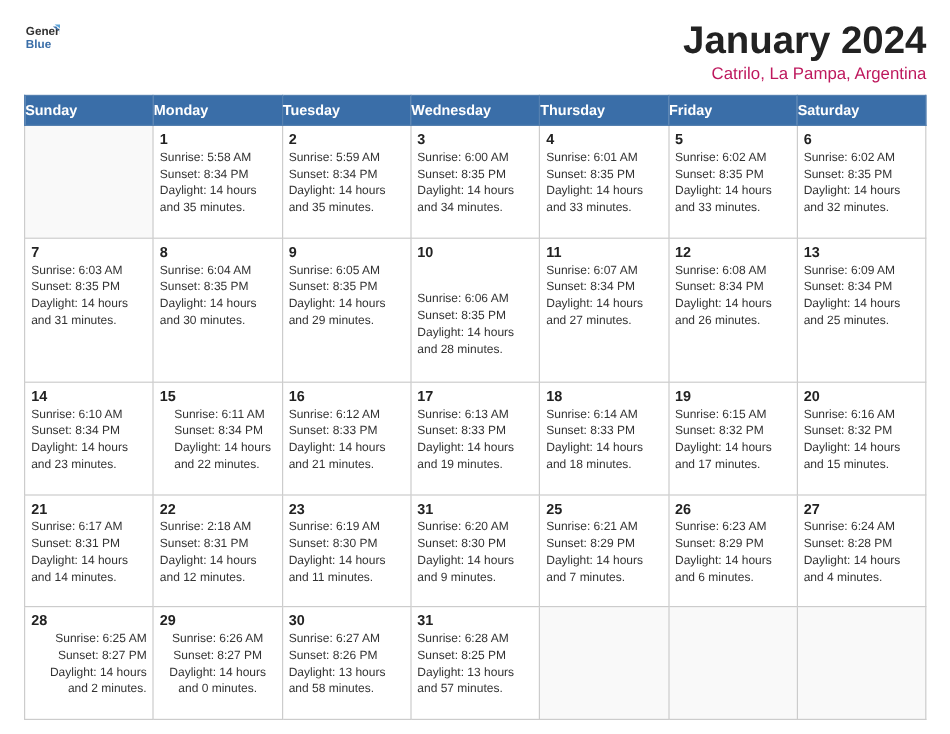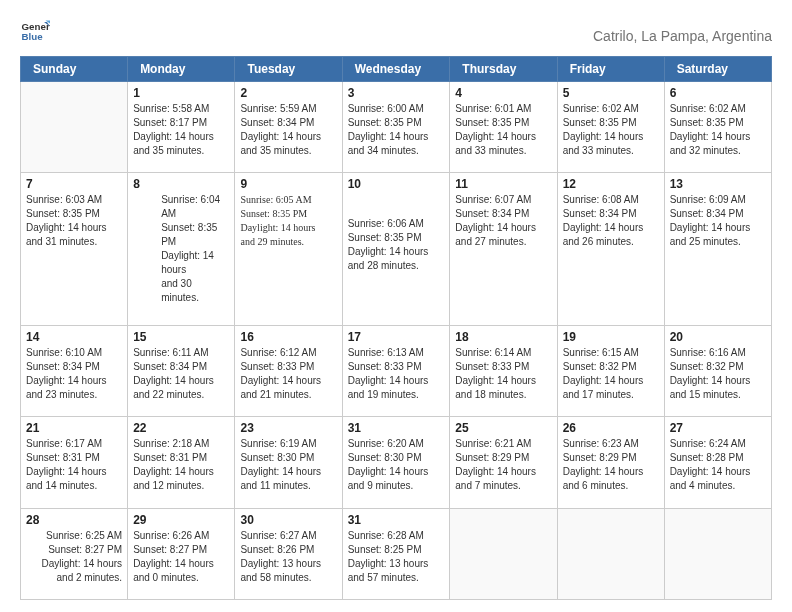--- a/index.html
+++ b/index.html
@@ -105,6 +105,7 @@
       </svg>
     </div>
     <div class="title-block">
+      <div class="main-title">January 2024</div>
       <div class="subtitle">Catrilo, La Pampa, Argentina</div>
     </div>
   </div>

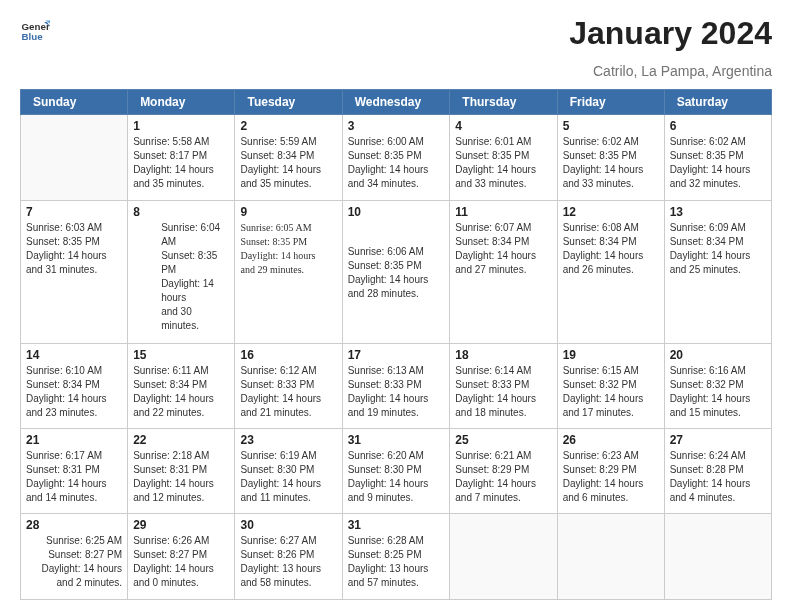--- a/index.html
+++ b/index.html
@@ -43,8 +43,8 @@
     }
     .subtitle {
       font-size: 14px;
-      color: #737373;
-      margin-top: 12px;
+      color: #be185d;
+      margin-top: 2px;
     }
     .calendar {
       width: 100%;

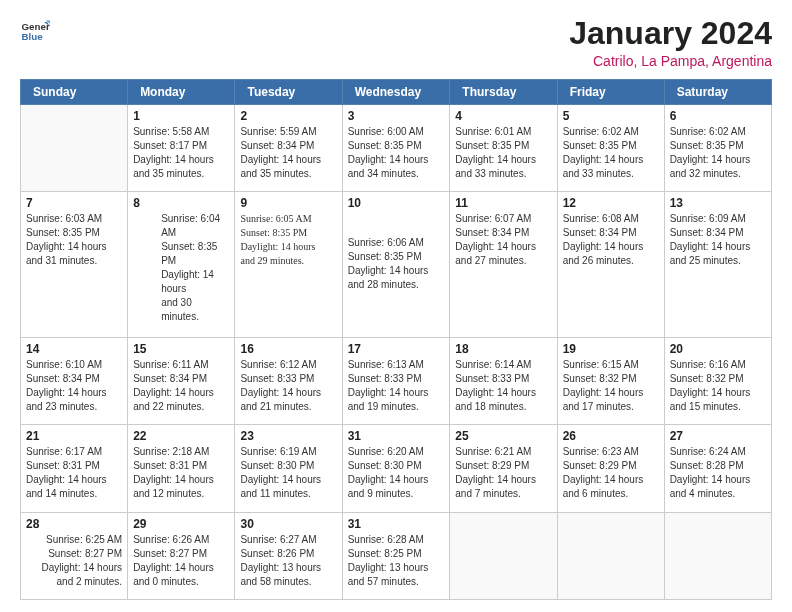--- a/index.html
+++ b/index.html
@@ -55,7 +55,7 @@
     .calendar thead tr th {
       background-color: #3a6ea8;
       color: #fff;
-      padding: 5px 12px;
+      padding: 5px 0;
       text-align: left;
       font-size: 12px;
       font-weight: bold;

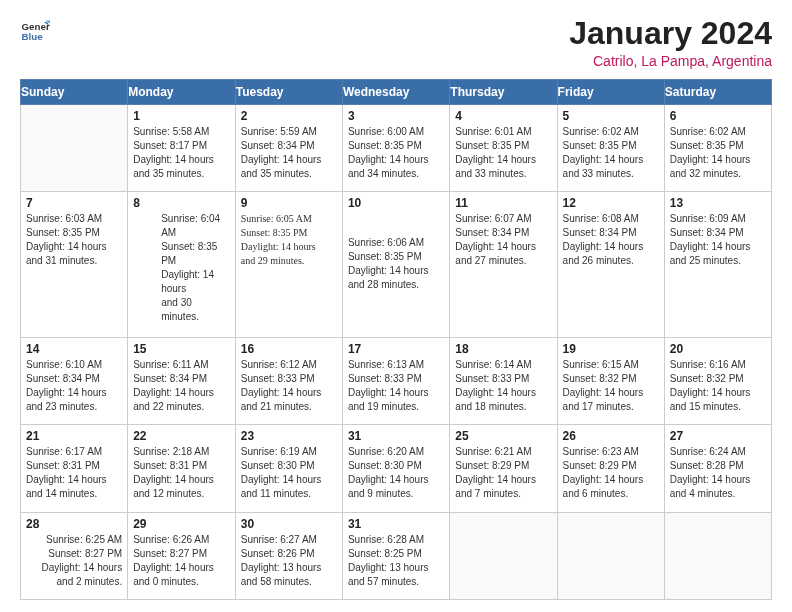--- a/index.html
+++ b/index.html
@@ -128,7 +128,7 @@
           <td>
             <span class="day-number">1</span>
             <div class="day-info" style="white-space: pre-line;">Sunrise: 5:58 AM
-Sunset: 8:17 PM
+Sunset: 8:34 PM
 Daylight: 14 hours
 and 35 minutes.</div>
           </td>

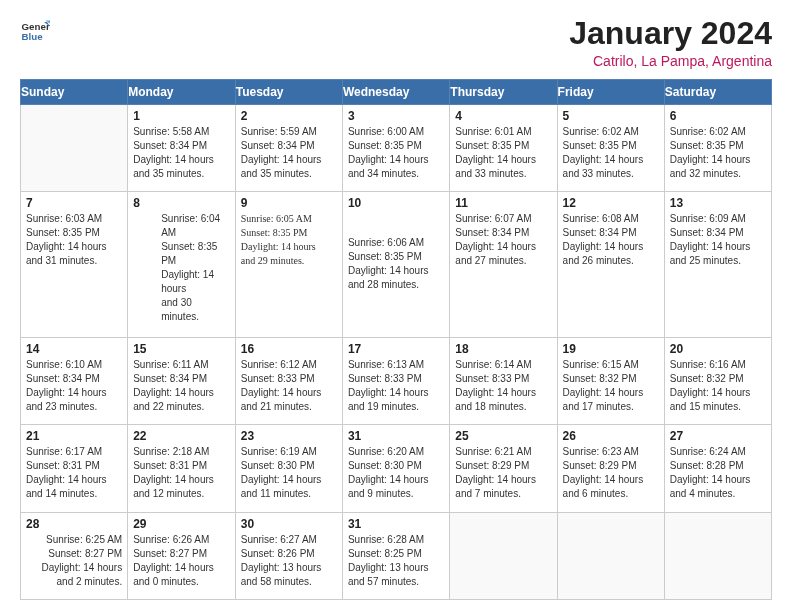--- a/index.html
+++ b/index.html
@@ -178,7 +178,7 @@
           </td>
           <td>
             <span class="day-number">8</span>
-            <div class="day-info" style="white-space: pre-line; margin-left: 28px;">Sunrise: 6:04 AM
+            <div class="day-info" style="white-space: pre-line;">Sunrise: 6:04 AM
 Sunset: 8:35 PM
 Daylight: 14 hours
 and 30 minutes.</div>

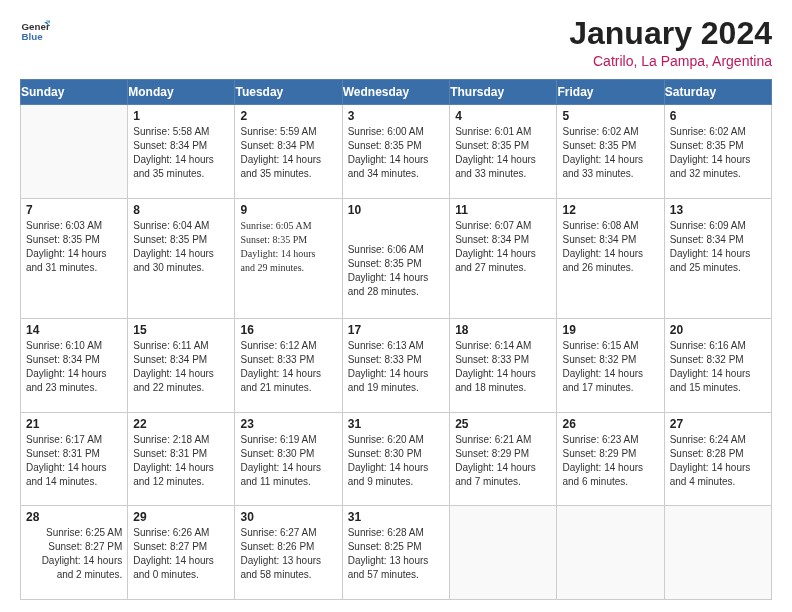--- a/index.html
+++ b/index.html
@@ -185,7 +185,7 @@
           </td>
           <td>
             <span class="day-number">9</span>
-            <div class="day-info" style="white-space: pre-line; font-family: Liberation Serif, serif;">Sunrise: 6:05 AM
+            <div class="day-info" style="white-space: pre-line;">Sunrise: 6:05 AM
 Sunset: 8:35 PM
 Daylight: 14 hours
 and 29 minutes.</div>

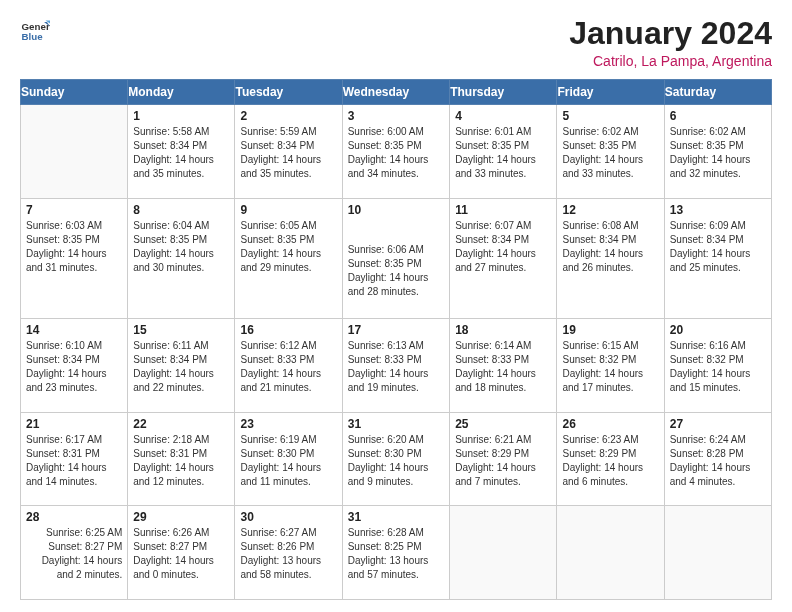--- a/index.html
+++ b/index.html
@@ -229,7 +229,7 @@
           </td>
           <td>
             <span class="day-number">15</span>
-            <div class="day-info" style="white-space: pre-line;">Sunrise: 6:11 AM
+            <div class="day-info" style="white-space: pre-line; margin-left: 12px;">Sunrise: 6:11 AM
 Sunset: 8:34 PM
 Daylight: 14 hours
 and 22 minutes.</div>

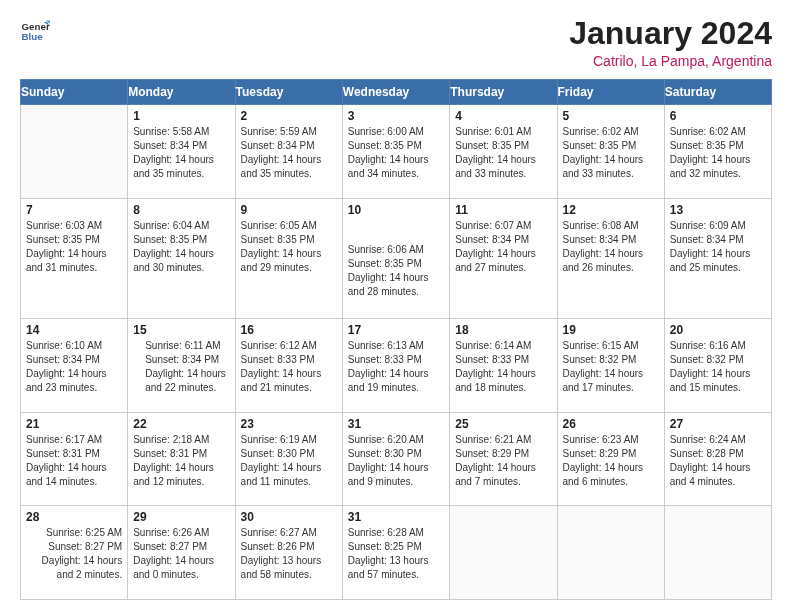--- a/index.html
+++ b/index.html
@@ -331,7 +331,7 @@
           </td>
           <td>
             <span class="day-number">29</span>
-            <div class="day-info" style="white-space: pre-line;">Sunrise: 6:26 AM
+            <div class="day-info" style="white-space: pre-line; text-align: center;">Sunrise: 6:26 AM
 Sunset: 8:27 PM
 Daylight: 14 hours
 and 0 minutes.</div>

